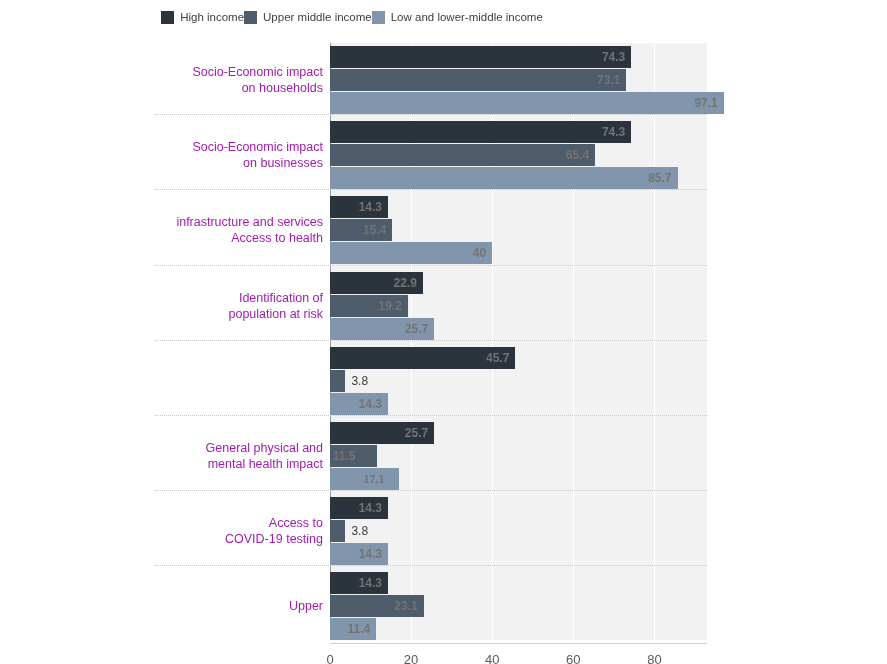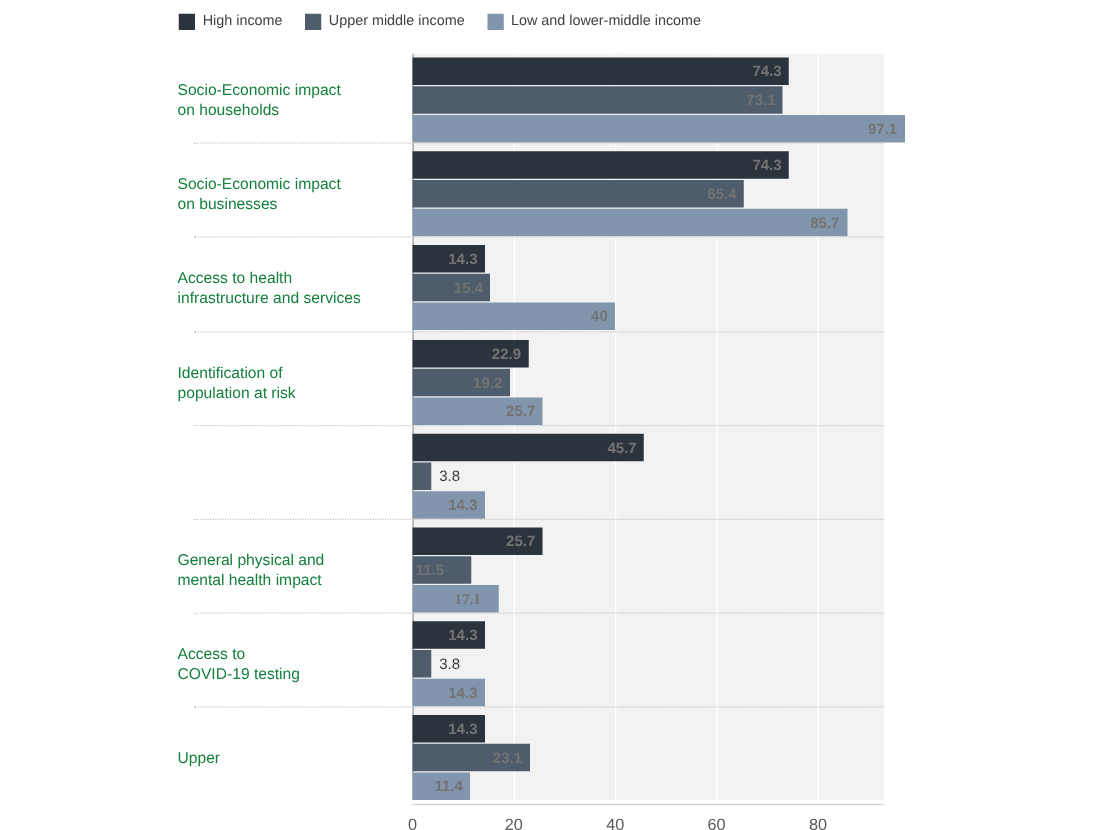--- a/index.html
+++ b/index.html
@@ -25,7 +25,6 @@
     display: flex;
     justify-content: center;
     align-items: center;
-    gap: 18px;
   }
   .legend-item {
     display: flex;

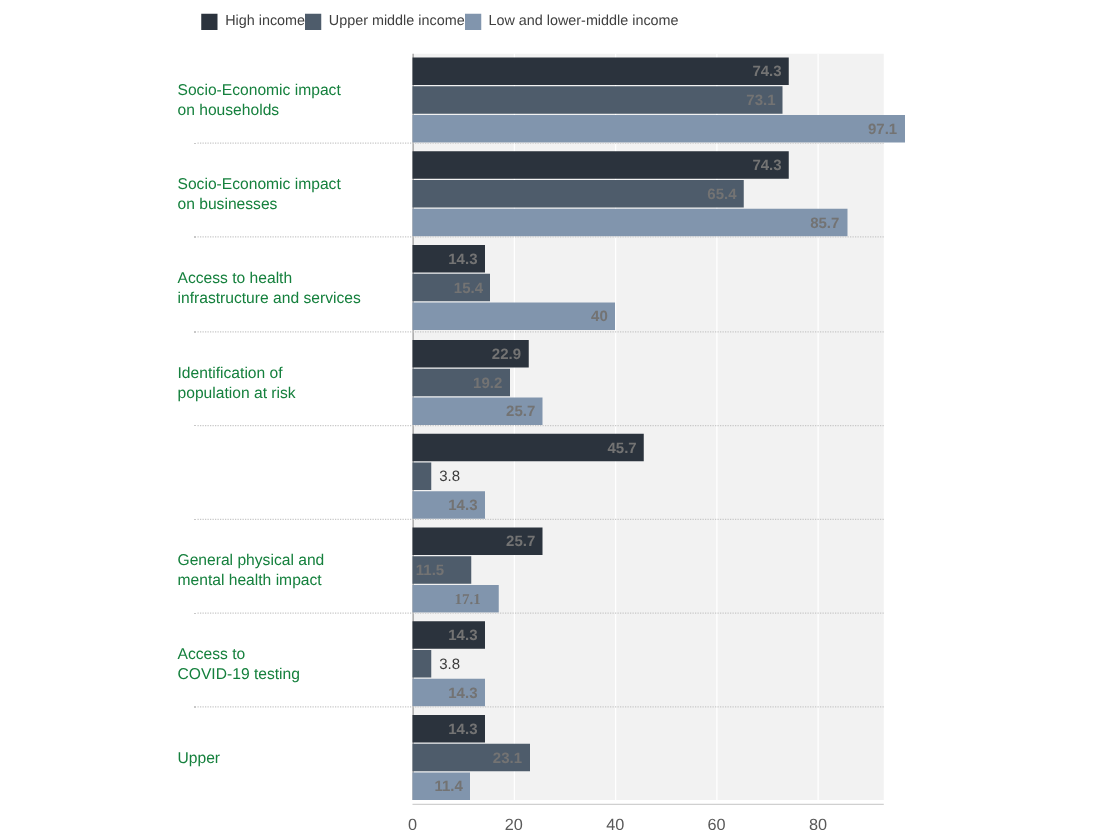--- a/index.html
+++ b/index.html
@@ -103,12 +103,12 @@
   }
   .cat-label {
     position: absolute;
-    left: 142px;
+    left: 163px;
     width: 160px;
-    text-align: left;
+    text-align: right;
     font-size: 12.5px;
     line-height: 16px;
-    color: #15803d;
+    color: #a21caf;
   }
   .bar {
     position: absolute;

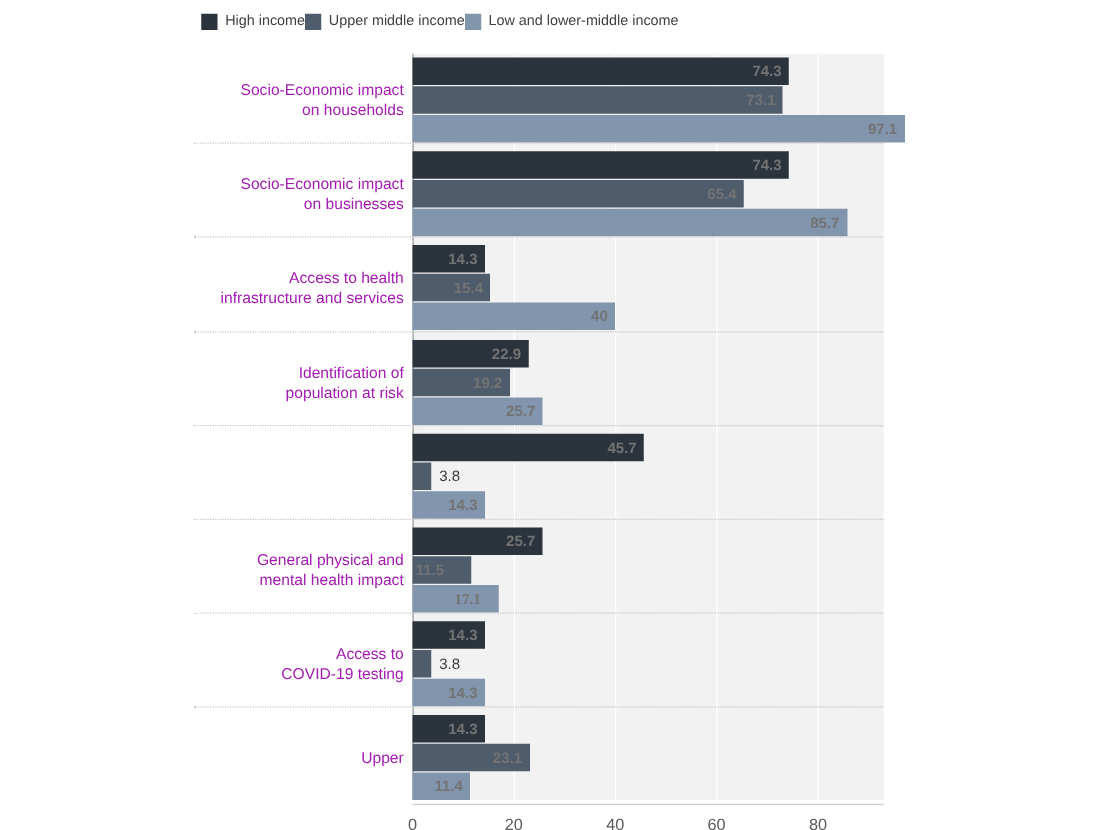--- a/index.html
+++ b/index.html
@@ -212,8 +212,8 @@
       <div class="grp" style="top: 156.4px; height: 75.2px;">
         <div class="grp-sep" style="top: -7px;"></div>
         <div class="cat-label" style="top: 18px;">
+          <div>infrastructure and services</div>
           <div>Access to health</div>
-          <div>infrastructure and services</div>
         </div>
         <div class="bar" style="left: 330px; top: 0px; width: 57.9865px; background: rgb(43, 51, 61);"></div>
         <div class="bar-value inside" style="top: 0px; left: 343.986px; width: 38px; text-align: right; right: auto;">14.3</div>

